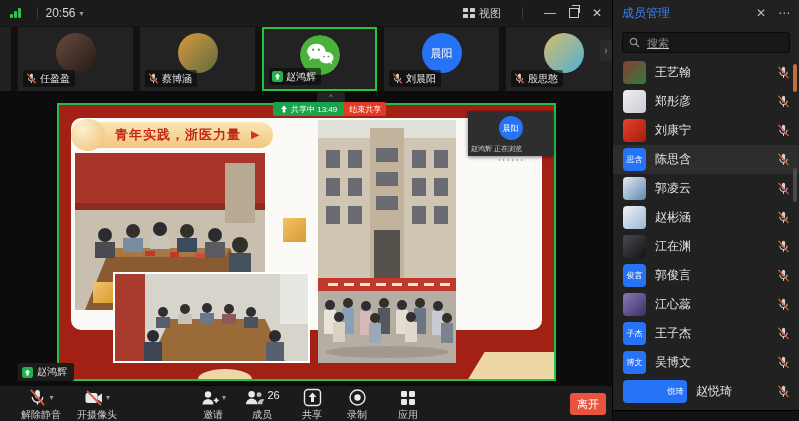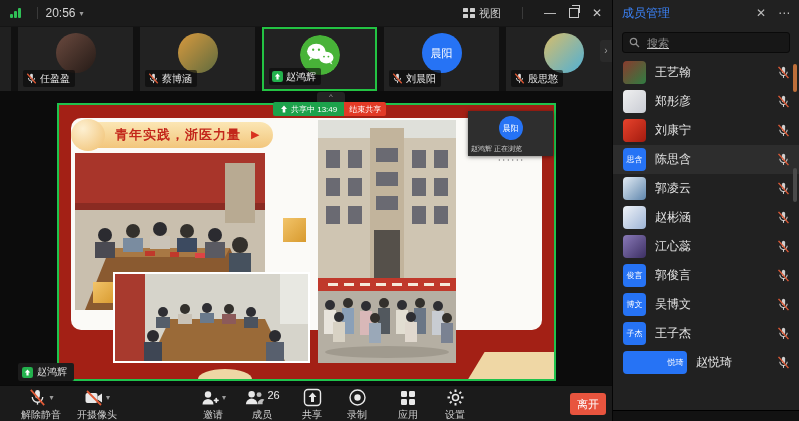--- a/index.html
+++ b/index.html
@@ -566,6 +566,18 @@
           </div>
   </div>
 
+  <div class="member-row">
+    <div class="m-avatar" style="background: linear-gradient(135deg, rgb(73, 73, 82), rgb(18, 18, 22));"></div>
+    <div class="m-name">江在渊</div>
+    <div class="m-mic">
+            <svg width="13" height="13" viewBox="0 0 12 12">
+              <rect x="4.5" y="0.8" width="3" height="6" rx="1.5" fill="#cfcfcf"></rect>
+              <path d="M2.6 5.4a3.4 3.4 0 0 0 6.8 0" stroke="#cfcfcf" fill="none" stroke-width="1"></path>
+              <line x1="6" y1="8.8" x2="6" y2="11" stroke="#cfcfcf" stroke-width="1"></line>
+              <line x1="1.4" y1="0.8" x2="10.6" y2="11.2" stroke="#e15a36" stroke-width="1.3"></line>
+            </svg>
+          </div>
+  </div>
 
   <div class="member-row">
     <div class="m-avatar" style="background: linear-gradient(135deg, rgb(138, 122, 184), rgb(60, 47, 99));"></div>

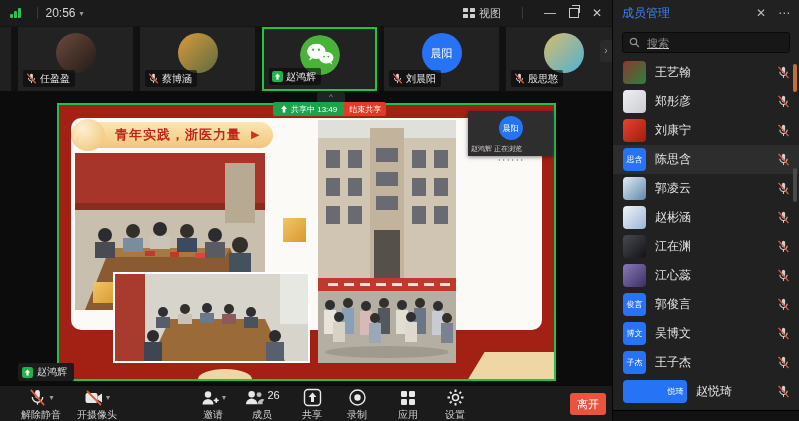--- a/index.html
+++ b/index.html
@@ -580,21 +580,21 @@
   </div>
 
   <div class="member-row">
+    <div class="m-avatar av-text" style="background: rgb(38, 115, 245);">俊言</div>
+    <div class="m-name">郭俊言</div>
+    <div class="m-mic">
+            <svg width="13" height="13" viewBox="0 0 12 12">
+              <rect x="4.5" y="0.8" width="3" height="6" rx="1.5" fill="#cfcfcf"></rect>
+              <path d="M2.6 5.4a3.4 3.4 0 0 0 6.8 0" stroke="#cfcfcf" fill="none" stroke-width="1"></path>
+              <line x1="6" y1="8.8" x2="6" y2="11" stroke="#cfcfcf" stroke-width="1"></line>
+              <line x1="1.4" y1="0.8" x2="10.6" y2="11.2" stroke="#e15a36" stroke-width="1.3"></line>
+            </svg>
+          </div>
+  </div>
+
+  <div class="member-row">
     <div class="m-avatar" style="background: linear-gradient(135deg, rgb(138, 122, 184), rgb(60, 47, 99));"></div>
     <div class="m-name">江心蕊</div>
-    <div class="m-mic">
-            <svg width="13" height="13" viewBox="0 0 12 12">
-              <rect x="4.5" y="0.8" width="3" height="6" rx="1.5" fill="#cfcfcf"></rect>
-              <path d="M2.6 5.4a3.4 3.4 0 0 0 6.8 0" stroke="#cfcfcf" fill="none" stroke-width="1"></path>
-              <line x1="6" y1="8.8" x2="6" y2="11" stroke="#cfcfcf" stroke-width="1"></line>
-              <line x1="1.4" y1="0.8" x2="10.6" y2="11.2" stroke="#e15a36" stroke-width="1.3"></line>
-            </svg>
-          </div>
-  </div>
-
-  <div class="member-row">
-    <div class="m-avatar av-text" style="background: rgb(38, 115, 245);">俊言</div>
-    <div class="m-name">郭俊言</div>
     <div class="m-mic">
             <svg width="13" height="13" viewBox="0 0 12 12">
               <rect x="4.5" y="0.8" width="3" height="6" rx="1.5" fill="#cfcfcf"></rect>

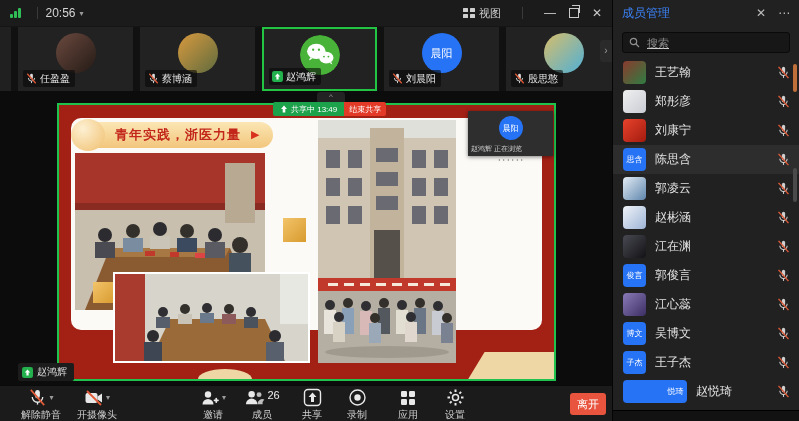--- a/index.html
+++ b/index.html
@@ -606,21 +606,21 @@
   </div>
 
   <div class="member-row">
+    <div class="m-avatar av-text" style="background: rgb(38, 115, 245);">子杰</div>
+    <div class="m-name">王子杰</div>
+    <div class="m-mic">
+            <svg width="13" height="13" viewBox="0 0 12 12">
+              <rect x="4.5" y="0.8" width="3" height="6" rx="1.5" fill="#cfcfcf"></rect>
+              <path d="M2.6 5.4a3.4 3.4 0 0 0 6.8 0" stroke="#cfcfcf" fill="none" stroke-width="1"></path>
+              <line x1="6" y1="8.8" x2="6" y2="11" stroke="#cfcfcf" stroke-width="1"></line>
+              <line x1="1.4" y1="0.8" x2="10.6" y2="11.2" stroke="#e15a36" stroke-width="1.3"></line>
+            </svg>
+          </div>
+  </div>
+
+  <div class="member-row">
     <div class="m-avatar av-text" style="background: rgb(38, 115, 245);">博文</div>
     <div class="m-name">吴博文</div>
-    <div class="m-mic">
-            <svg width="13" height="13" viewBox="0 0 12 12">
-              <rect x="4.5" y="0.8" width="3" height="6" rx="1.5" fill="#cfcfcf"></rect>
-              <path d="M2.6 5.4a3.4 3.4 0 0 0 6.8 0" stroke="#cfcfcf" fill="none" stroke-width="1"></path>
-              <line x1="6" y1="8.8" x2="6" y2="11" stroke="#cfcfcf" stroke-width="1"></line>
-              <line x1="1.4" y1="0.8" x2="10.6" y2="11.2" stroke="#e15a36" stroke-width="1.3"></line>
-            </svg>
-          </div>
-  </div>
-
-  <div class="member-row">
-    <div class="m-avatar av-text" style="background: rgb(38, 115, 245);">子杰</div>
-    <div class="m-name">王子杰</div>
     <div class="m-mic">
             <svg width="13" height="13" viewBox="0 0 12 12">
               <rect x="4.5" y="0.8" width="3" height="6" rx="1.5" fill="#cfcfcf"></rect>

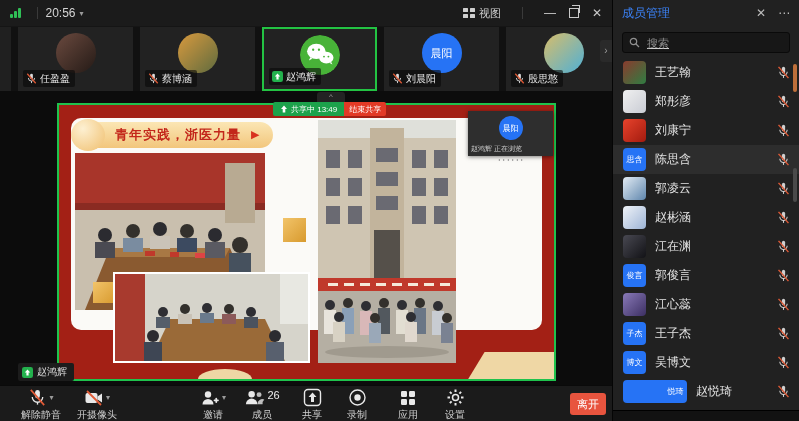--- a/index.html
+++ b/index.html
@@ -449,24 +449,6 @@
       </div>
       <div class="tb-label">应用</div>
     </div>
-    <div class="tb-item" style="left:427px;">
-      <div class="tb-icon">
-        <svg width="19" height="19" viewBox="0 0 19 19">
-          <circle cx="9.5" cy="9.5" r="3" fill="none" stroke="#e8e8e8" stroke-width="1.5"></circle>
-          <g stroke="#e8e8e8" stroke-width="2">
-            <line x1="9.5" y1="1.5" x2="9.5" y2="4"></line>
-              <line x1="9.5" y1="15" x2="9.5" y2="17.5"></line>
-            <line x1="1.5" y1="9.5" x2="4" y2="9.5"></line>
-              <line x1="15" y1="9.5" x2="17.5" y2="9.5"></line>
-            <line x1="3.9" y1="3.9" x2="5.6" y2="5.6"></line>
-              <line x1="13.4" y1="13.4" x2="15.1" y2="15.1"></line>
-            <line x1="3.9" y1="15.1" x2="5.6" y2="13.4"></line>
-              <line x1="13.4" y1="5.6" x2="15.1" y2="3.9"></line>
-          </g>
-        </svg>
-      </div>
-      <div class="tb-label">设置</div>
-    </div>
     <div class="leave-btn">离开</div>
   </div>
 

